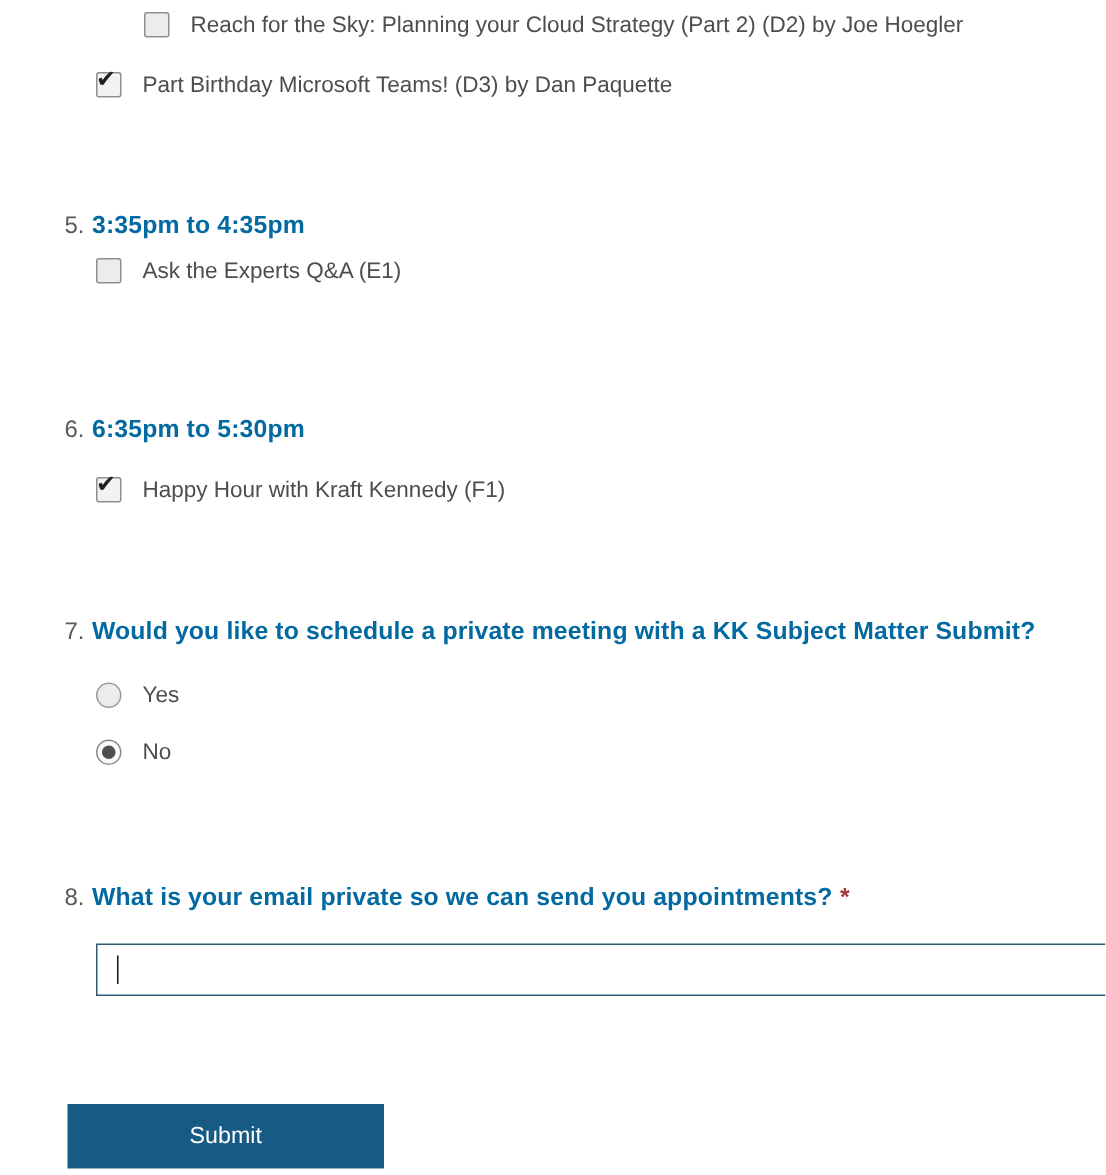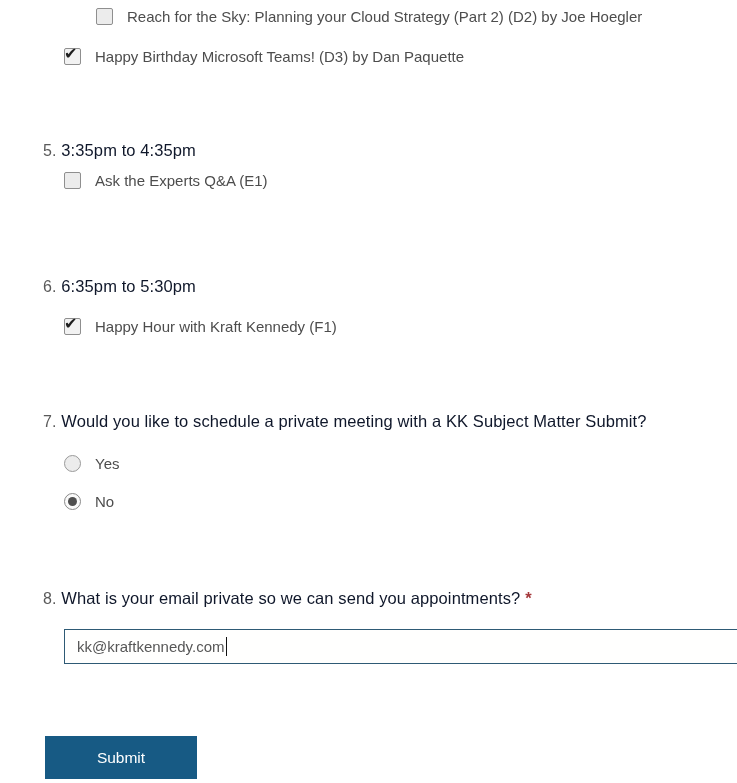--- a/index.html
+++ b/index.html
@@ -145,7 +145,7 @@
     <span class="cbx checked">
       <span class="check-glyph">✔</span>
     </span>
-    <span class="opt-label">Happy Birthday Microsoft Teams! (D3) by Dan Paquette</span>
+    <span class="opt-label">Part Birthday Microsoft Teams! (D3) by Dan Paquette</span>
   </div>
 
   <div class="q-title" style="top:140px;">

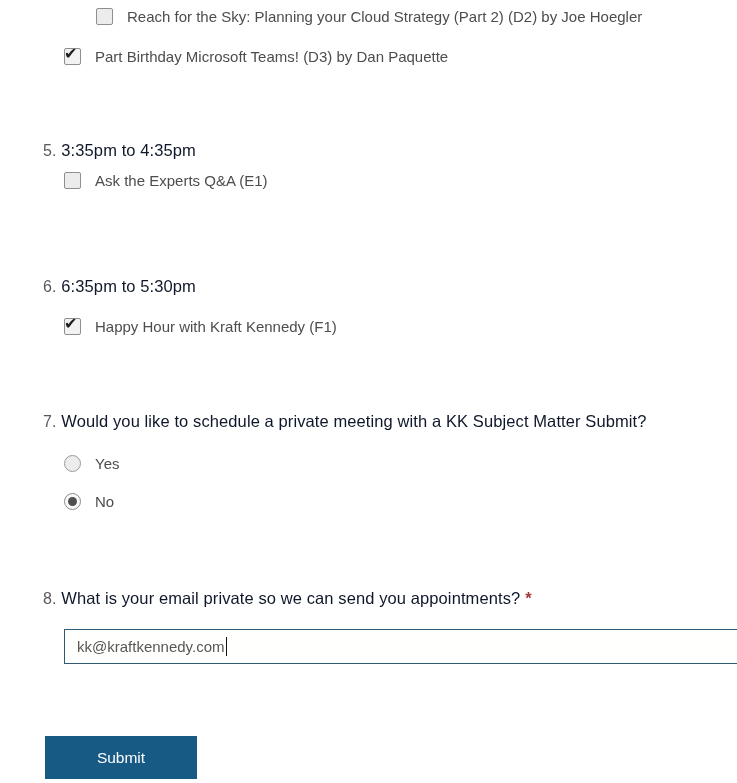--- a/index.html
+++ b/index.html
@@ -28,7 +28,7 @@
     margin-right: 5px;
     font-size: 16px;
   }
-  .q-text { font-weight: 400; color: #0f172a; letter-spacing: 0.1px; }
+  .q-text { font-weight: 700; color: #0369a1; letter-spacing: 0.1px; }
   .req-star { color: #a4373a; font-weight: 700; margin-left: 5px; }
 
   

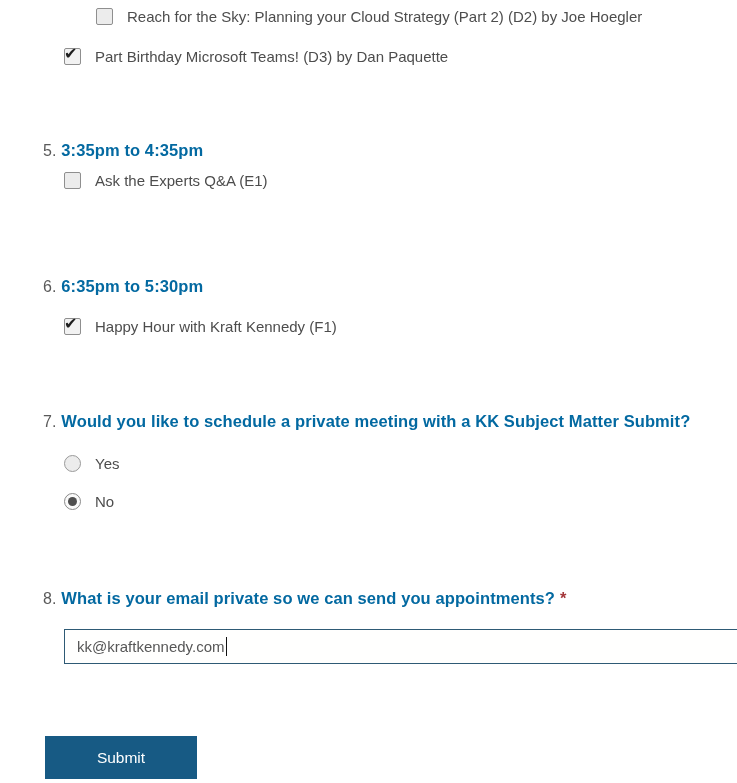--- a/index.html
+++ b/index.html
@@ -185,7 +185,6 @@
   </div>
 
   <div class="text-input" role="textbox">
-    <span class="value">kk@kraftkennedy.com</span>
     <span class="caret"></span>
   </div>
 

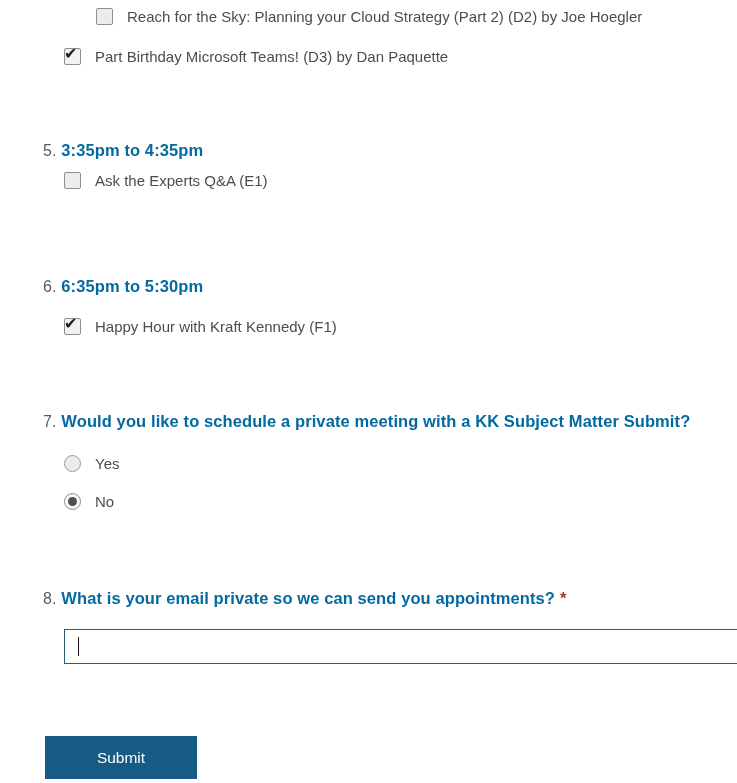--- a/index.html
+++ b/index.html
@@ -118,7 +118,7 @@
     position: absolute;
     left: 45px;
     top: 736px;
-    width: 152px;
+    width: 211px;
     height: 43px;
     background: #175a84;
     border: none;

